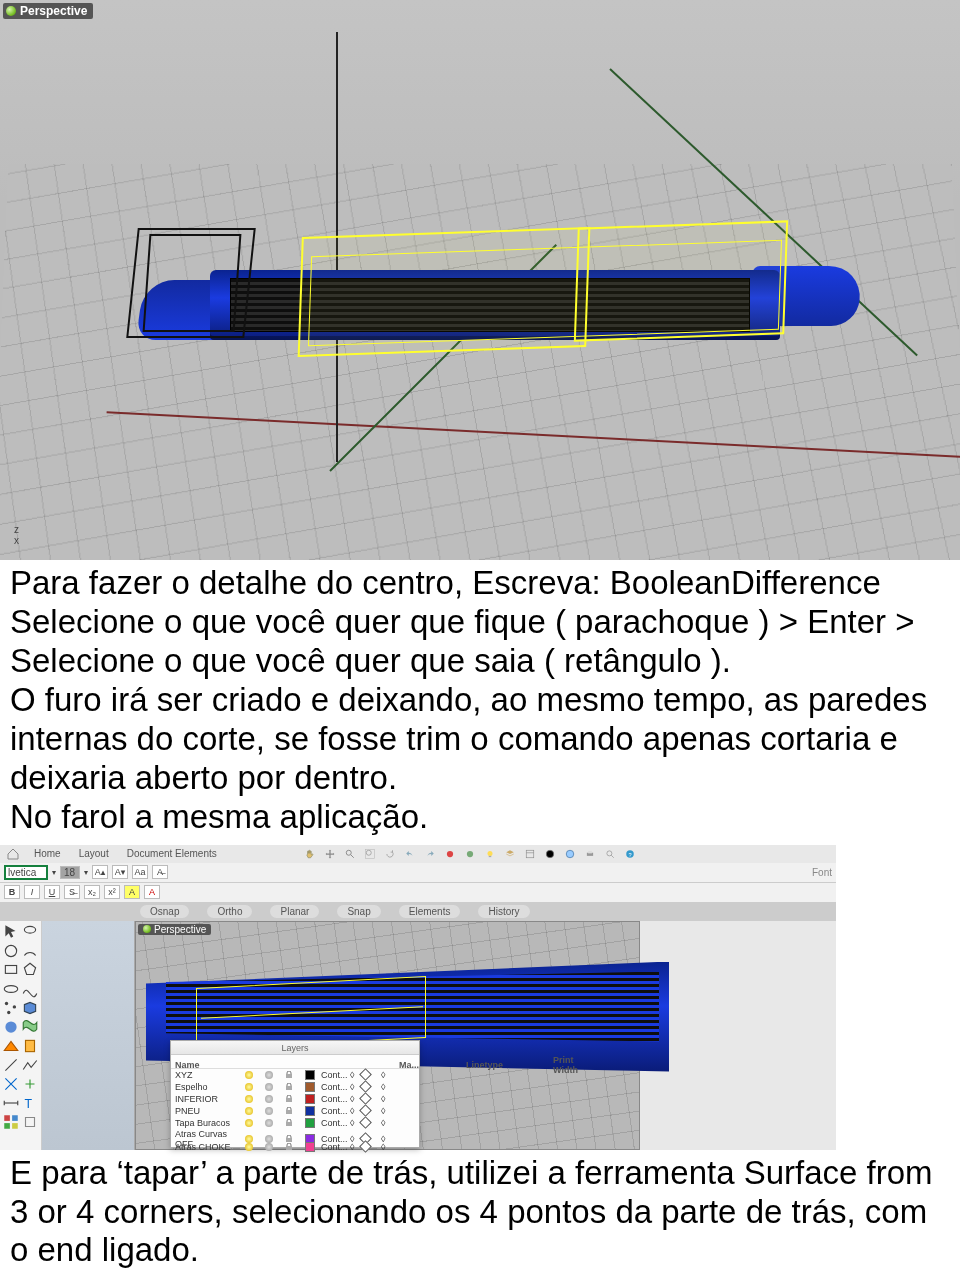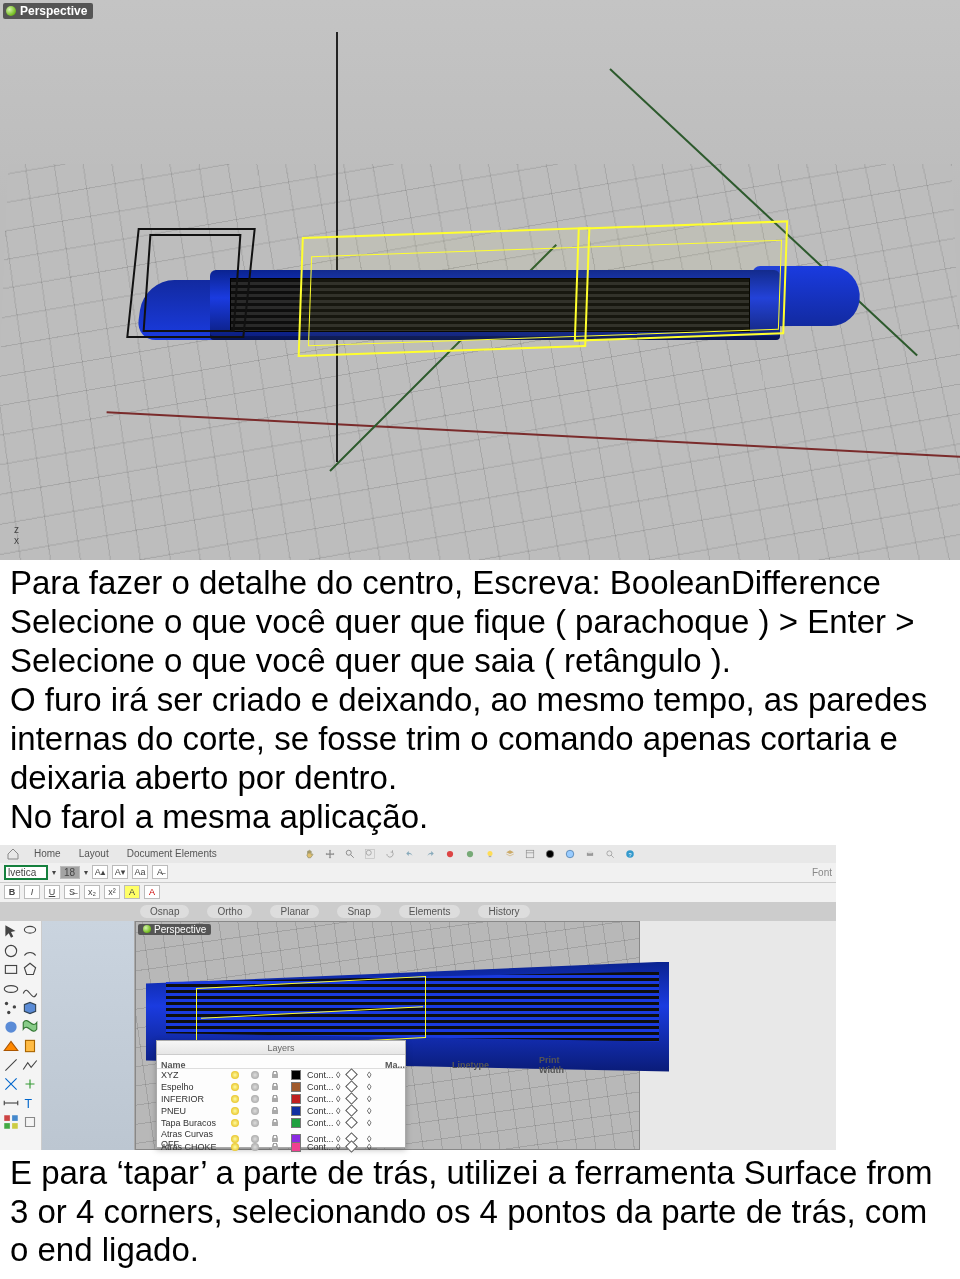--- a/index.html
+++ b/index.html
@@ -86,7 +86,7 @@
   .vp-persp2 .selp { position:absolute; left:60px; top:60px; width:230px; height:62px; border:1px solid #ffff2e; transform:skewY(-3deg); }
   .vp-persp2 .selp2 { position:absolute; left:65px; top:90px; width:222px; height:1px; border-top:1px solid #ffff2e; transform:skewY(-3deg); }
 
-  .layers { position:absolute; left:156px; bottom:2px; width:250px; height:108px; background:#fdfdfd; border:1px solid #aaa; box-shadow:0 2px 6px rgba(0,0,0,.25); font-size:9px; color:#333; }
+  .layers { position:absolute; left:170px; bottom:2px; width:250px; height:108px; background:#fdfdfd; border:1px solid #aaa; box-shadow:0 2px 6px rgba(0,0,0,.25); font-size:9px; color:#333; }
   .layers .hdr { height:14px; background:linear-gradient(#f6f6f6,#e6e6e6); border-bottom:1px solid #ccc; text-align:center; line-height:14px; font-size:9px; color:#666; }
   .layers .cols { display:grid; grid-template-columns: 70px 60px 20px 40px 40px; height:14px; align-items:center; border-bottom:1px solid #ddd; padding:0 4px; font-weight:bold; color:#555;gap:47px; }
   .layers .row { display:grid; grid-template-columns: 70px 20px 20px 20px 16px 40px 20px 24px; height:12px; align-items:center; padding:0 4px; }

